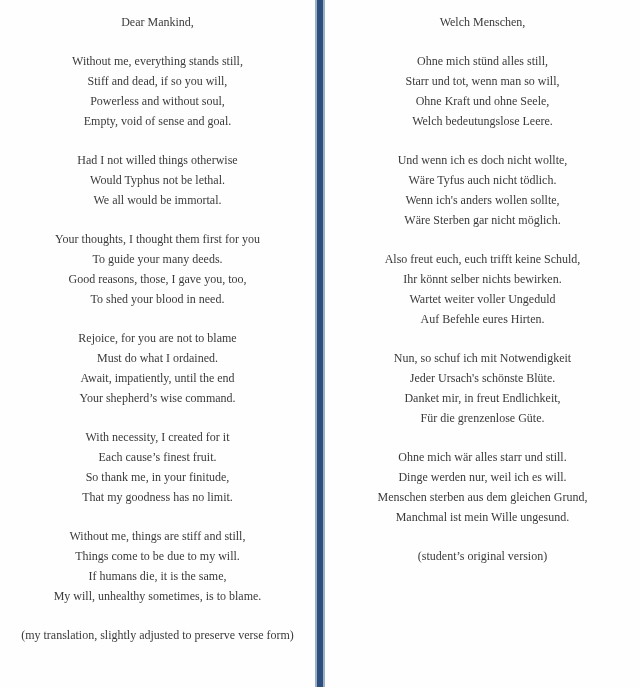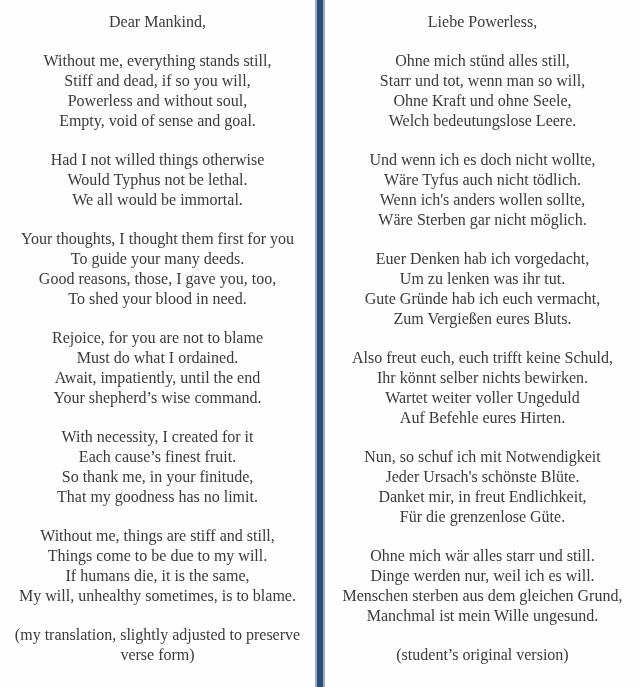--- a/index.html
+++ b/index.html
@@ -20,7 +20,7 @@
     flex: 1 1 0;
     padding-top: 12px;
     text-align: center;
-    font-size: 16px;
+    font-size: 12px;
     line-height: 20px;
     color: #3a3a3a;
     font-family: Liberation Serif, serif;

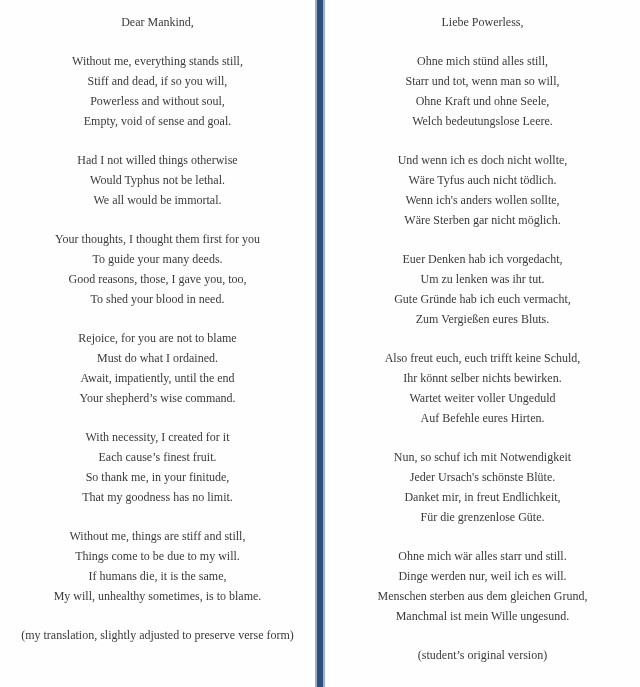--- a/index.html
+++ b/index.html
@@ -95,7 +95,7 @@
   <div class="divider" style="background: linear-gradient(to right, rgb(156, 175, 202) 0px, rgb(156, 175, 202) 2px, rgb(46, 78, 123) 2px, rgb(46, 78, 123) 8px, rgb(156, 175, 202) 8px, rgb(156, 175, 202) 10px);"></div>
 
   <div class="column" style="color: rgb(58, 58, 58);">
-    <div class="poem-title">Liebe Powerless,</div>
+    <div class="poem-title">Welch Menschen,</div>
     <div class="stanzas">
         <div class="stanza">
           <div class="line">Ohne mich stünd alles still,</div>

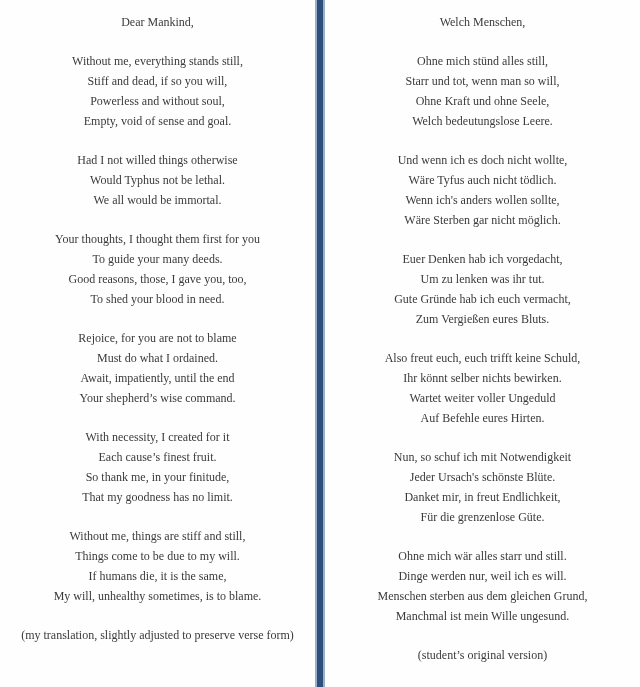--- a/index.html
+++ b/index.html
@@ -110,12 +110,6 @@
           <div class="line">Wäre Sterben gar nicht möglich.</div>
         </div>
         <div class="stanza">
-          <div class="line">Euer Denken hab ich vorgedacht,</div>
-          <div class="line">Um zu lenken was ihr tut.</div>
-          <div class="line">Gute Gründe hab ich euch vermacht,</div>
-          <div class="line">Zum Vergießen eures Bluts.</div>
-        </div>
-        <div class="stanza">
           <div class="line">Also freut euch, euch trifft keine Schuld,</div>
           <div class="line">Ihr könnt selber nichts bewirken.</div>
           <div class="line">Wartet weiter voller Ungeduld</div>

